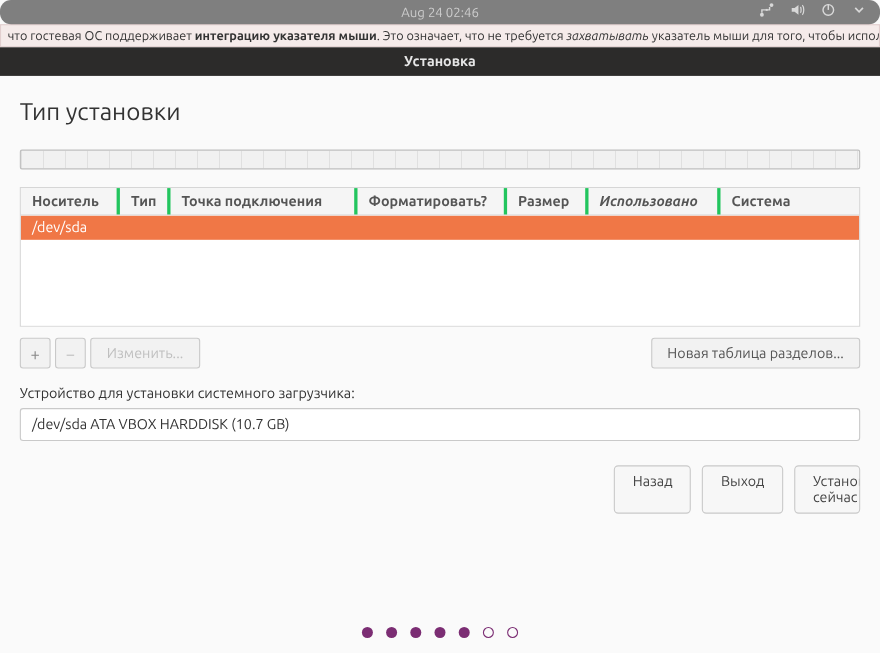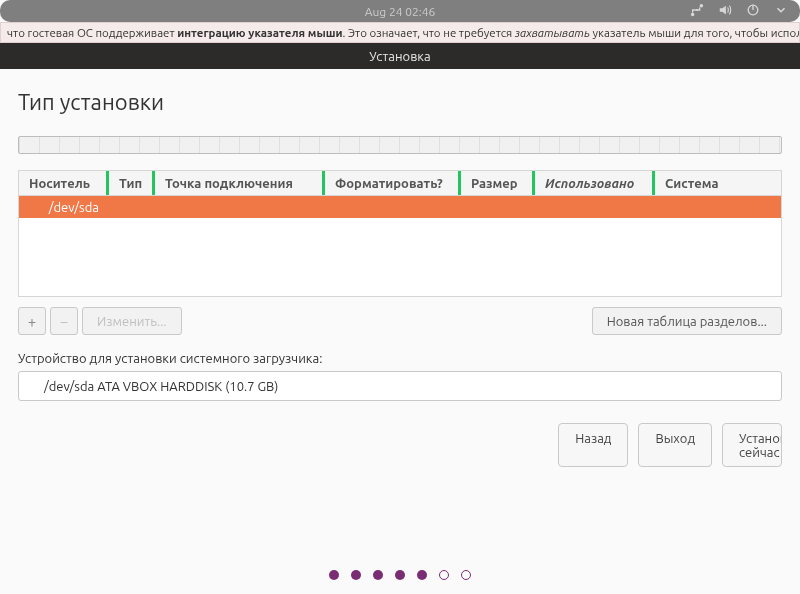--- a/index.html
+++ b/index.html
@@ -15,7 +15,7 @@
   .vbox-note .ital { font-style:italic; }
 
   .win-titlebar { background:#2c2b2a; height:26px; display:flex; align-items:center; justify-content:center; }
-  .win-titlebar span { color:#e6e6e6; font-size:13px; font-weight:normal; }
+  .win-titlebar span { color:#e6e6e6; font-size:13px; font-weight:bold; }
 
   .content { padding: 20px 18px 0 18px; }
   .page-title { font-size:22px; color:#333; font-weight:400; margin-bottom:22px; }

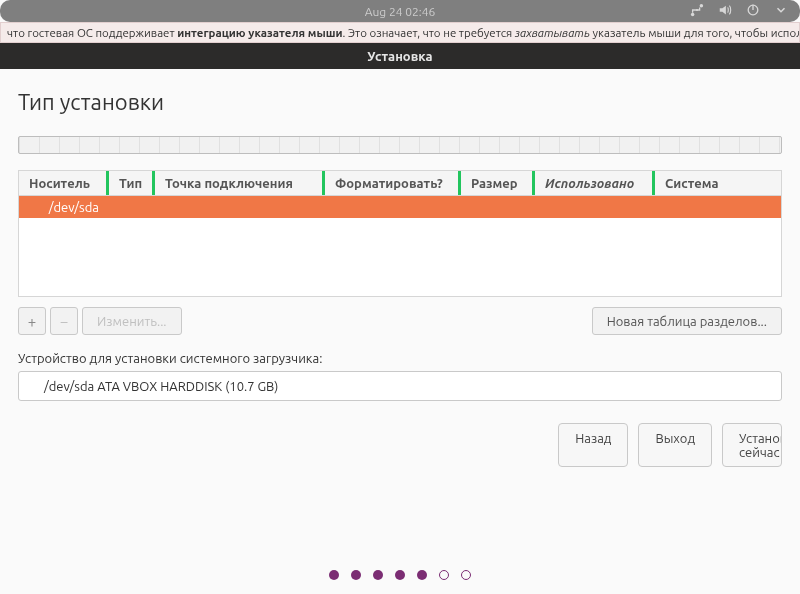--- a/index.html
+++ b/index.html
@@ -27,7 +27,7 @@
   .thead { display:flex; background:#f5f5f5; border-bottom:1px solid #d6d6d6; }
   .thead div { padding:5px 10px; font-size:13px; font-weight:bold; color:#555; border-right:3px solid #22c55e; white-space:nowrap; }
   .thead div:last-child { border-right:none; flex:1; }
-  .tbody { height:100px; background:#fff; overflow:auto;text-align:right; }
+  .tbody { height:100px; background:#fff; overflow:auto; }
   .trow { display:flex; }
   .trow.selected { background:#f07746; color:#fff; }
   .trow div { padding:4px 10px; font-size:13px; }

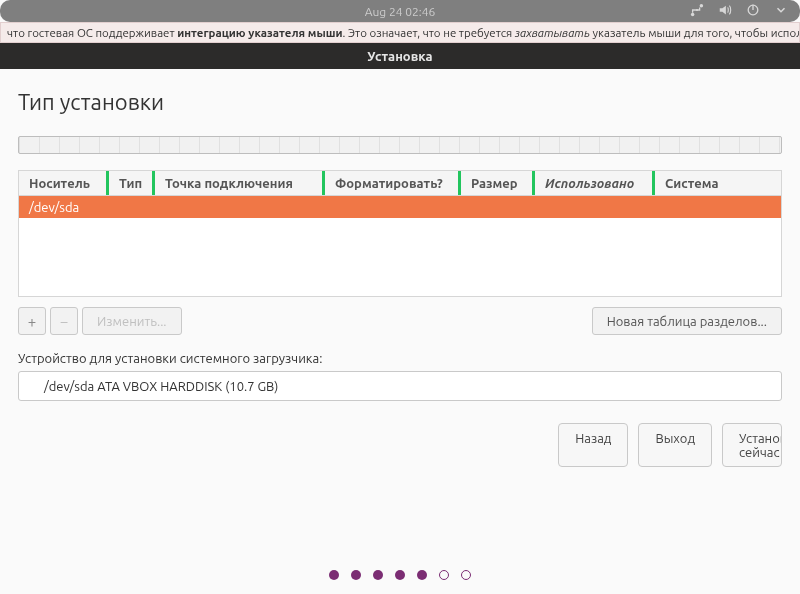--- a/index.html
+++ b/index.html
@@ -40,7 +40,7 @@
   .wide { padding:0 14px; font-size:13px; color:#555; }
 
   .bootloader-label { font-size:13px; color:#333; margin-top:16px; }
-  .combo { margin-top:6px; border:1px solid #c9c9c9; border-radius:3px; height:30px; display:flex; align-items:center; padding:0 25px; font-size:13px; background:#fff; cursor:pointer; }
+  .combo { margin-top:6px; border:1px solid #c9c9c9; border-radius:3px; height:30px; display:flex; align-items:center; padding:0 10px; font-size:13px; background:#fff; cursor:pointer; }
 
   .navbtns { display:flex; gap:10px; justify-content:flex-end; margin-top:22px; }
   .btn { border:1px solid #c9c9c9; background:#f7f7f7; padding:7px 16px; font-size:13px; border-radius:4px; cursor:pointer; color:#444; }

